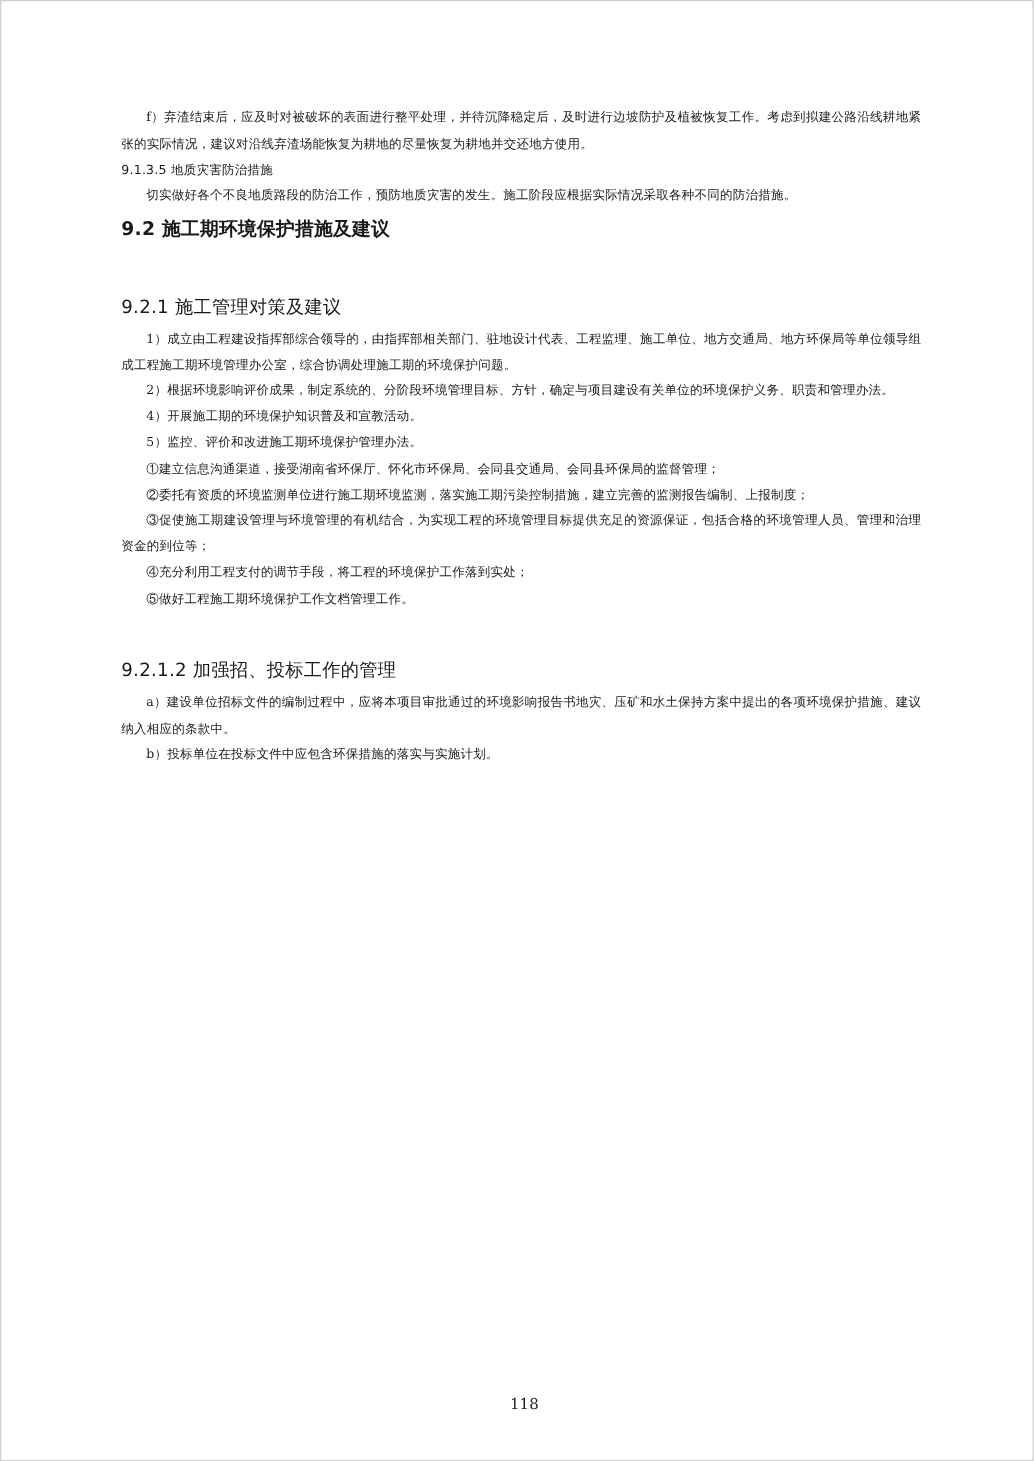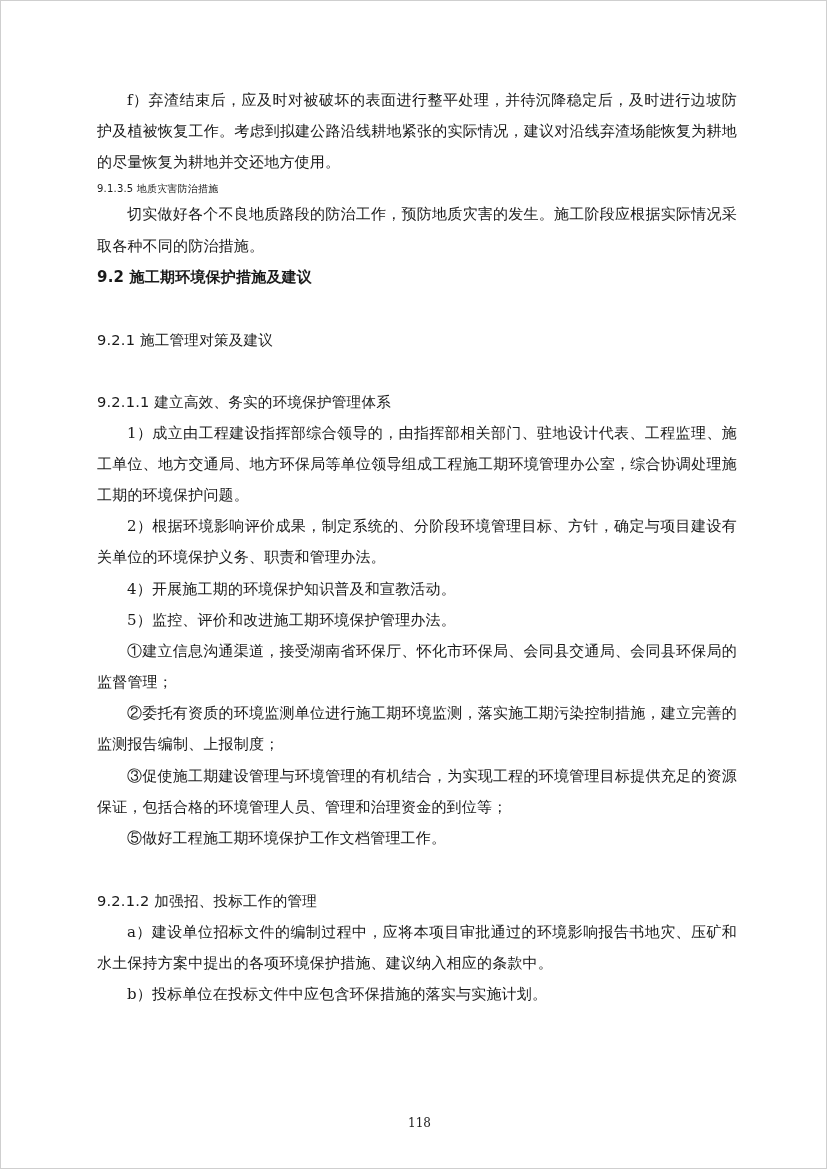--- a/index.html
+++ b/index.html
@@ -28,7 +28,7 @@
   }
   p {
     margin: 0;
-    font-size: 15px;
+    font-size: 10px;
     line-height: 2.08;
     color: #1a1a1a;
     text-align: justify;

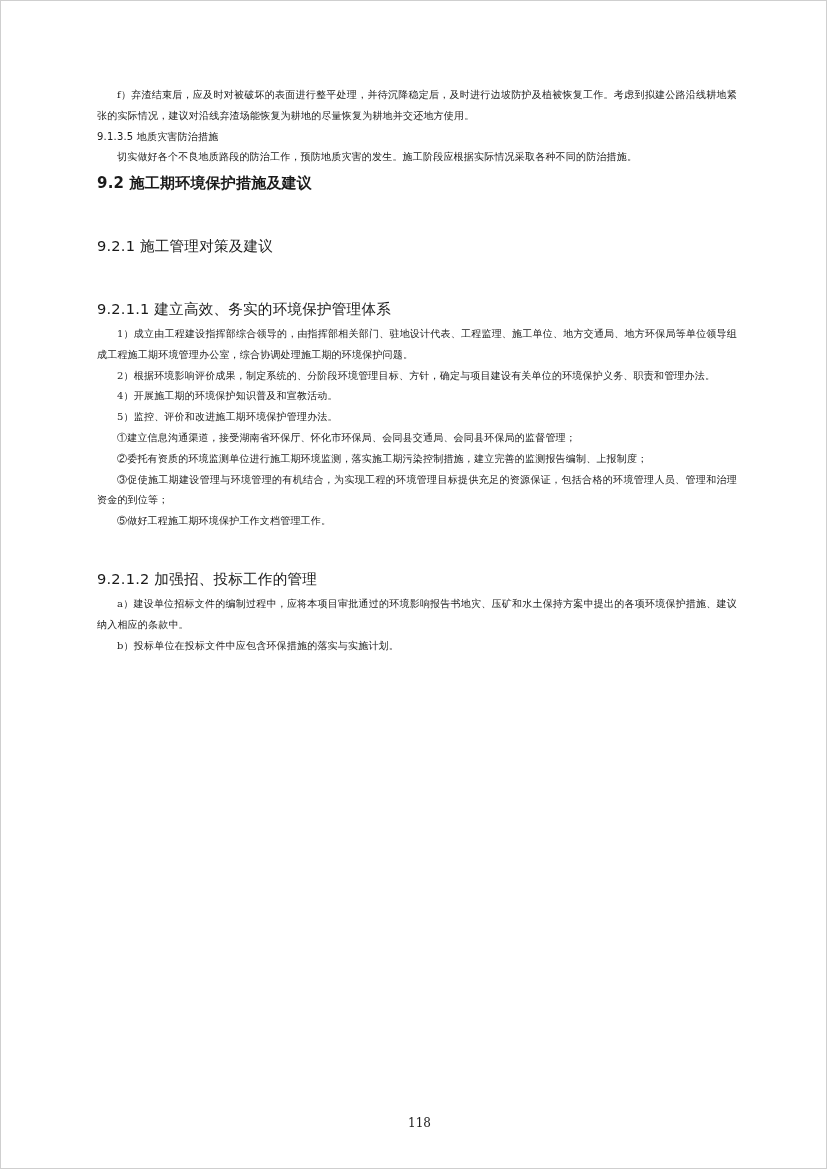--- a/index.html
+++ b/index.html
@@ -77,7 +77,6 @@
     <p class="indent2">切实做好各个不良地质路段的防治工作，预防地质灾害的发生。施工阶段应根据实际情况采取各种不同的防治措施。</p>
     <p class="heading-bold">9.2  施工期环境保护措施及建议</p>
     <p class="heading-sub">9.2.1    施工管理对策及建议</p>
-    <p class="heading-sub">9.2.1.1    建立高效、务实的环境保护管理体系</p>
     <p class="indent2">1）成立由工程建设指挥部综合领导的，由指挥部相关部门、驻地设计代表、工程监理、施工单位、地方交通局、地方环保局等单位领导组成工程施工期环境管理办公室，综合协调处理施工期的环境保护问题。</p>
     <p class="indent2">2）根据环境影响评价成果，制定系统的、分阶段环境管理目标、方针，确定与项目建设有关单位的环境保护义务、职责和管理办法。</p>
     <p class="indent2">4）开展施工期的环境保护知识普及和宣教活动。</p>

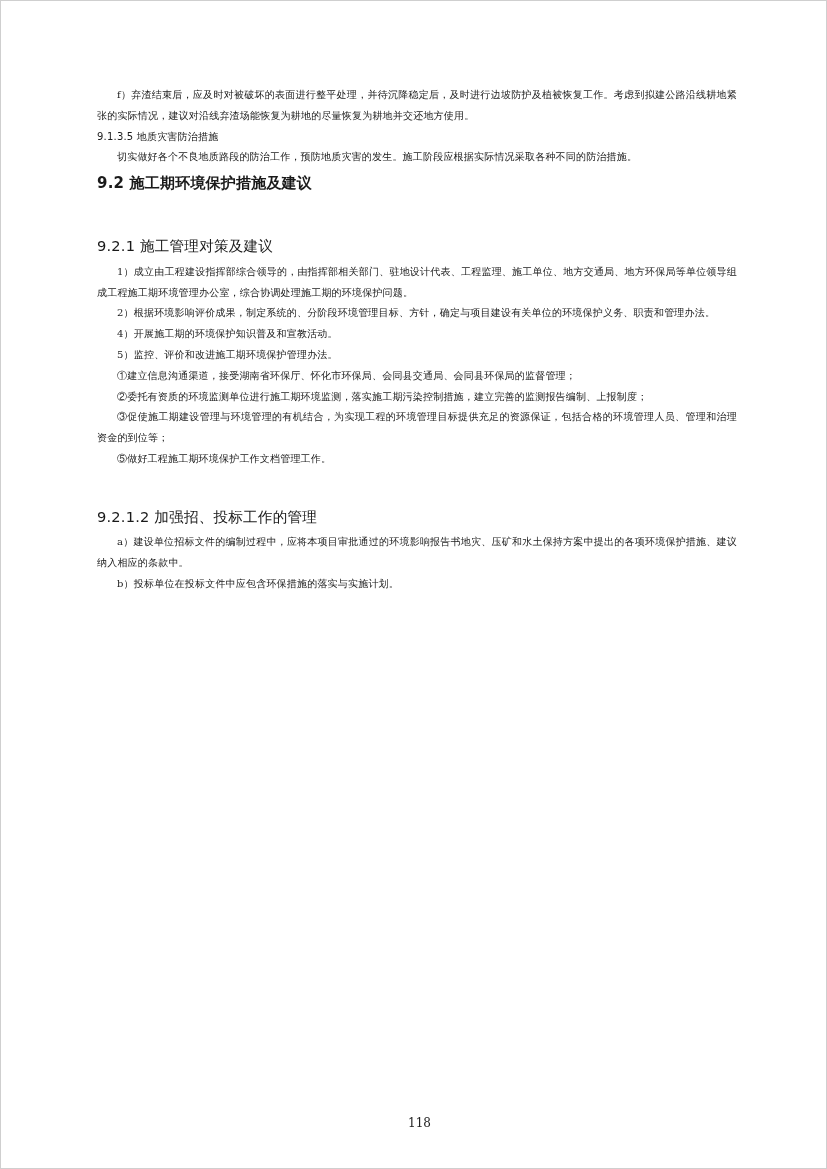--- a/index.html
+++ b/index.html
@@ -84,6 +84,7 @@
     <p class="indent2">①建立信息沟通渠道，接受湖南省环保厅、怀化市环保局、会同县交通局、会同县环保局的监督管理；</p>
     <p class="indent2">②委托有资质的环境监测单位进行施工期环境监测，落实施工期污染控制措施，建立完善的监测报告编制、上报制度；</p>
     <p class="indent2">③促使施工期建设管理与环境管理的有机结合，为实现工程的环境管理目标提供充足的资源保证，包括合格的环境管理人员、管理和治理资金的到位等；</p>
+    <p class="indent2">④充分利用工程支付的调节手段，将工程的环境保护工作落到实处；</p>
     <p class="indent2">⑤做好工程施工期环境保护工作文档管理工作。</p>
     <p class="heading-sub">9.2.1.2    加强招、投标工作的管理</p>
     <p class="indent2">a）建设单位招标文件的编制过程中，应将本项目审批通过的环境影响报告书地灾、压矿和水土保持方案中提出的各项环境保护措施、建议纳入相应的条款中。</p>

